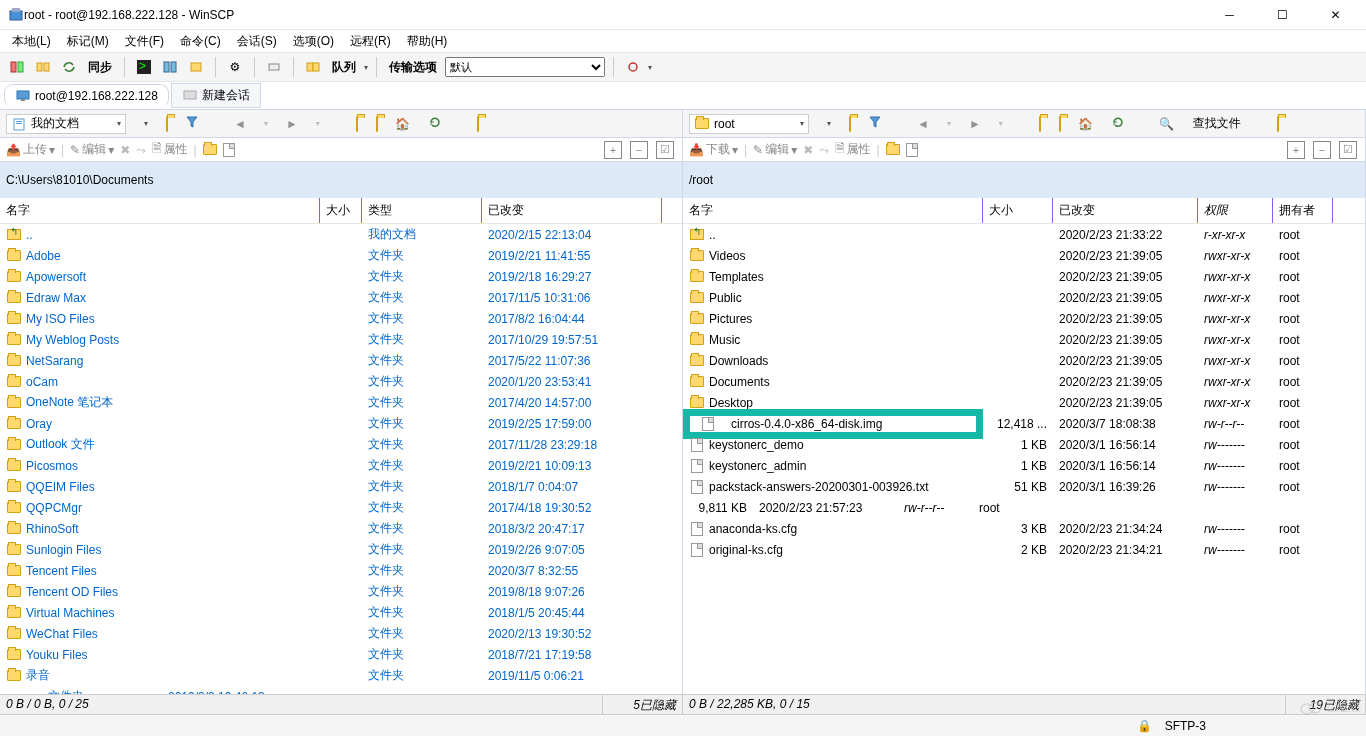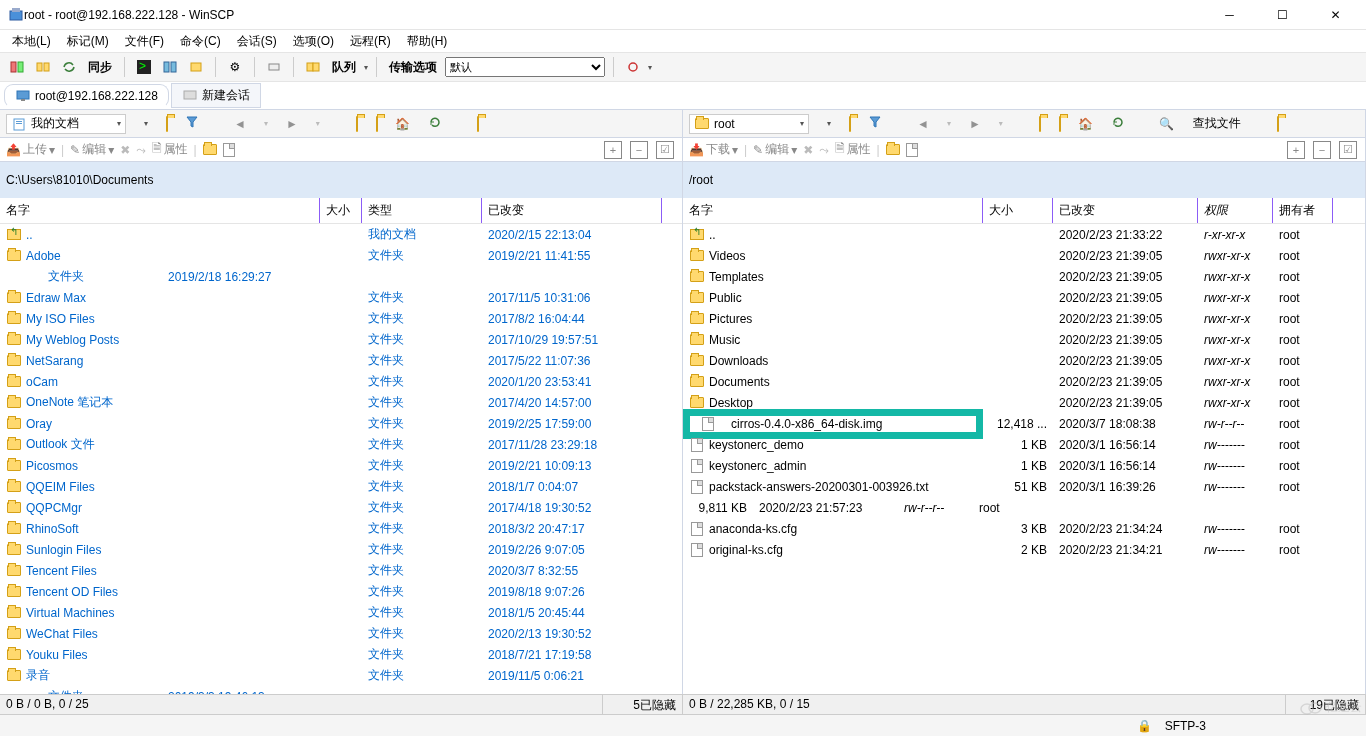--- a/index.html
+++ b/index.html
@@ -266,6 +266,12 @@
             <div class="cell cell-changed link">2019/2/21  11:41:55</div>
           </div>
           <div class="file-row">
+            <div class="cell cell-name name-cell link">
+              <span class="icon">
+                <span class="icon-folder"></span>
+              </span>
+              <span>Apowersoft</span>
+            </div>
             <div class="cell cell-size right"></div>
             <div class="cell cell-type link">文件夹</div>
             <div class="cell cell-changed link">2019/2/18  16:29:27</div>

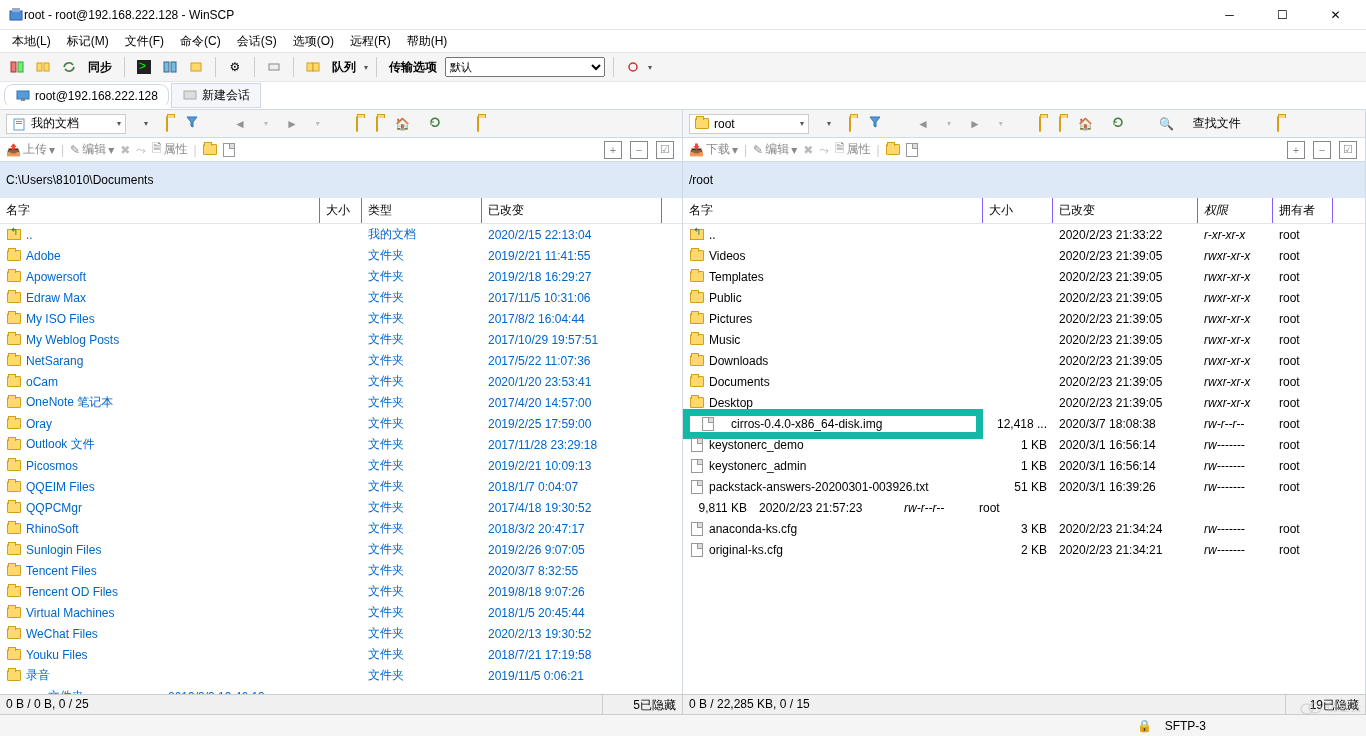--- a/index.html
+++ b/index.html
@@ -44,7 +44,7 @@
 .icon-up { width: 14px; height: 11px; background: #ffd96e; border: 1px solid #d4a017; position: relative; }
 .icon-up::after { content: "↰"; position: absolute; top: -4px; left: 2px; font-size: 10px; color: #2a7e2a; }
 .status-bar { height: 20px; display: flex; background: #f0f0f0; border-top: 1px solid #ccc; }
-.status-bar .status-cell { flex: 1; padding: 2px 6px; border-right: 1px solid #ccc; }
+.status-bar .status-cell { flex: 1; padding: 2px 6px; border-right: 1px solid #ccc; font-style: italic; }
 .status-bar .status-cell.right { text-align: right; flex: 0 0 auto; min-width: 80px; }
 .footer-bar { height: 22px; display: flex; align-items: center; justify-content: flex-end; padding: 2px 8px; gap: 12px; background: #f5f5f5; border-top: 1px solid #ccc; }
 .lock-icon { color: #e6a817; }

